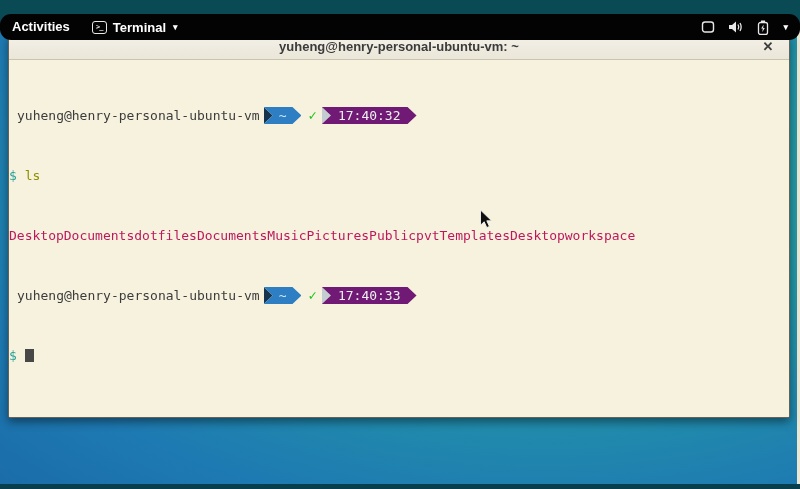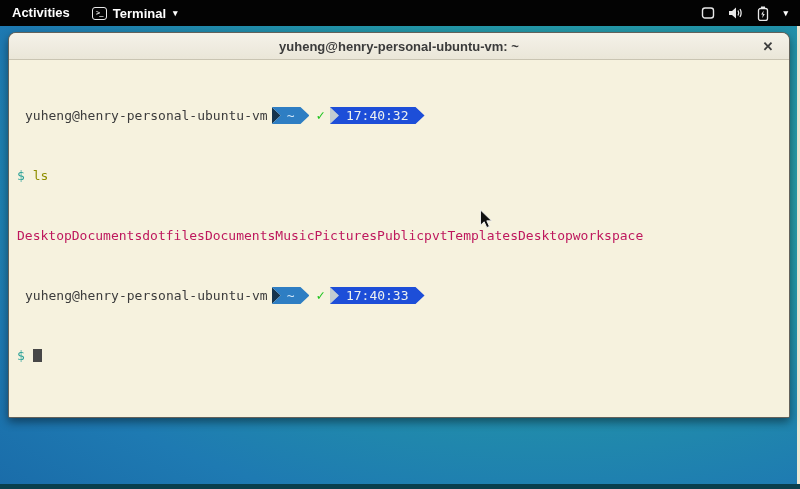--- a/index.html
+++ b/index.html
@@ -16,8 +16,8 @@
 
   
   .top-bar {
-    position:absolute; left:0; top:0; width:800px; height:26px; background:#030303;
-    display:flex; align-items:center; color:#fff; font-size:13px; font-weight:bold; z-index:40;
+    position:absolute; left:0; top:14px; width:800px; height:26px; background:#030303;
+    display:flex; align-items:center; color:#fff; font-size:13px; font-weight:bold; z-index:40;border-radius:11px;
   }
   .activities { padding:0 14px 0 12px; height:26px; line-height:26px; cursor:default; }
   .app-menu { display:flex; align-items:center; gap:6px; height:26px; padding:0 8px; }

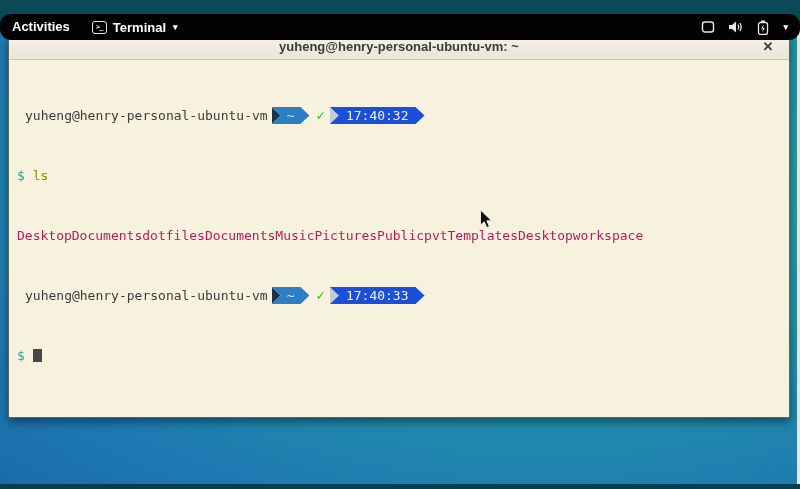--- a/index.html
+++ b/index.html
@@ -59,7 +59,7 @@
   .term-body {
     position:relative; height:358px; background:#f6f2de;
     font-family:"DejaVu Sans Mono", monospace; font-size:13px; color:#383838;
-    padding:3px 0 0 8px; white-space:pre;
+    padding:3px 0 0 0; white-space:pre;
   }
   .line { height:15px; line-height:15px; display:flex; align-items:center; }
   .prompt-user { margin-left:8px; margin-right:4px; color:#3c3c3c; }

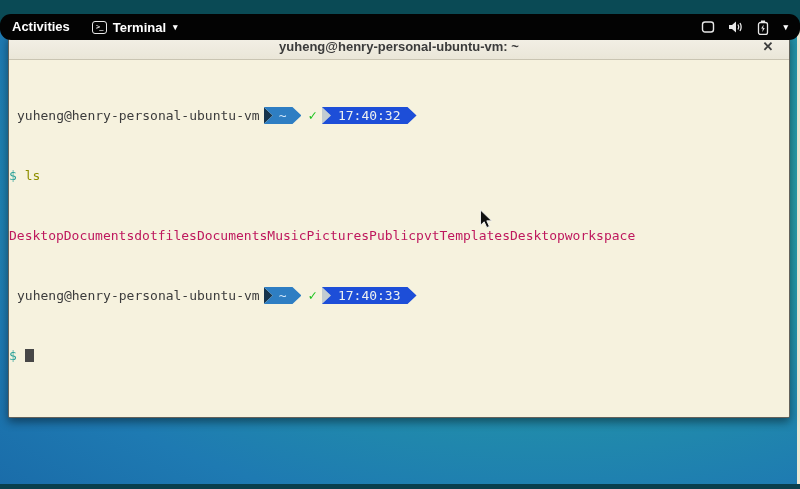--- a/index.html
+++ b/index.html
@@ -75,7 +75,7 @@
     clip-path:polygon(0 0, calc(100% - 9px) 0, 100% 50%, calc(100% - 9px) 100%, 0 100%, 9px 50%);
   }
   .pl-band.blue { background:#2e7ec3; color:#cfe6fa; }
-  .pl-band.darkband { background:#1d4ed8; color:#eef2f0; padding:0 16px; }
+  .pl-band.darkband { background:#701a75; color:#eef2f0; padding:0 16px; }
   .check { color:#21c421; font-weight:bold; margin:0 5px 0 7px; font-size:14px; }
 
   .psym { color:#2aa198; }

